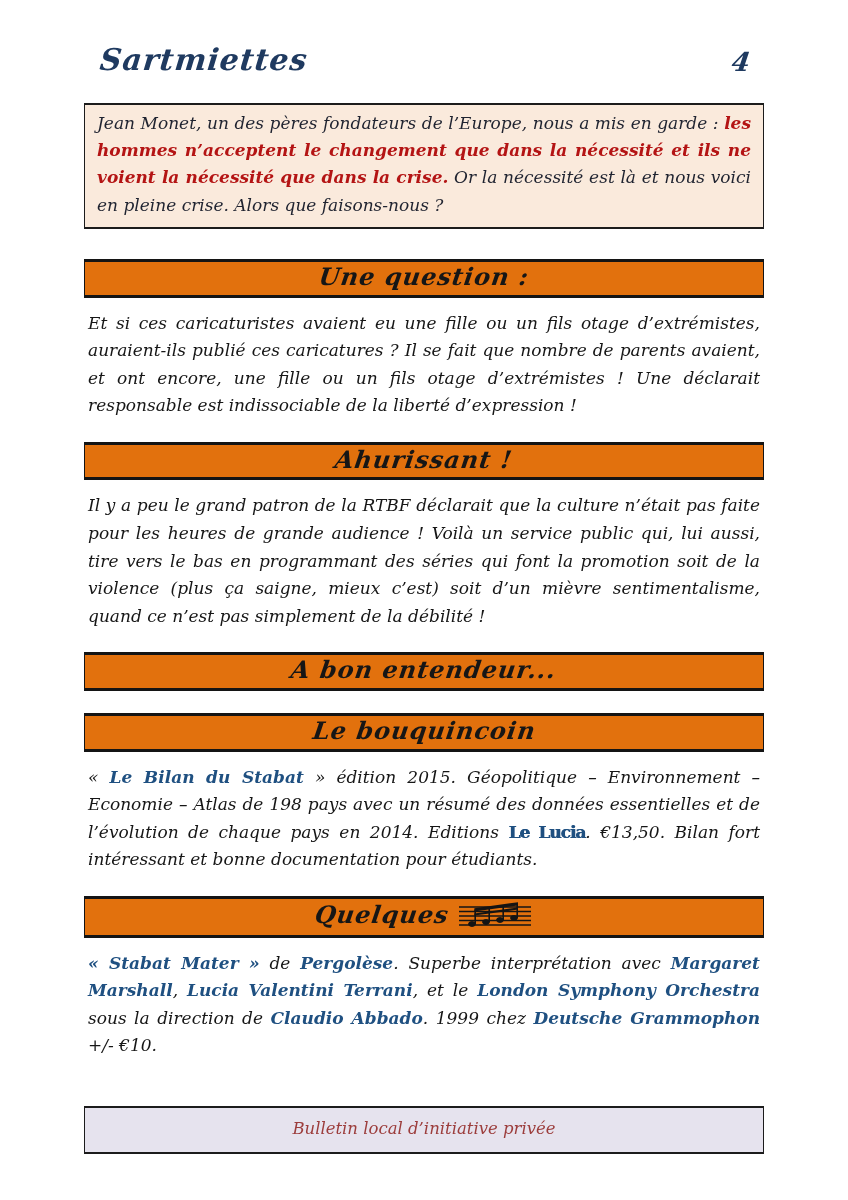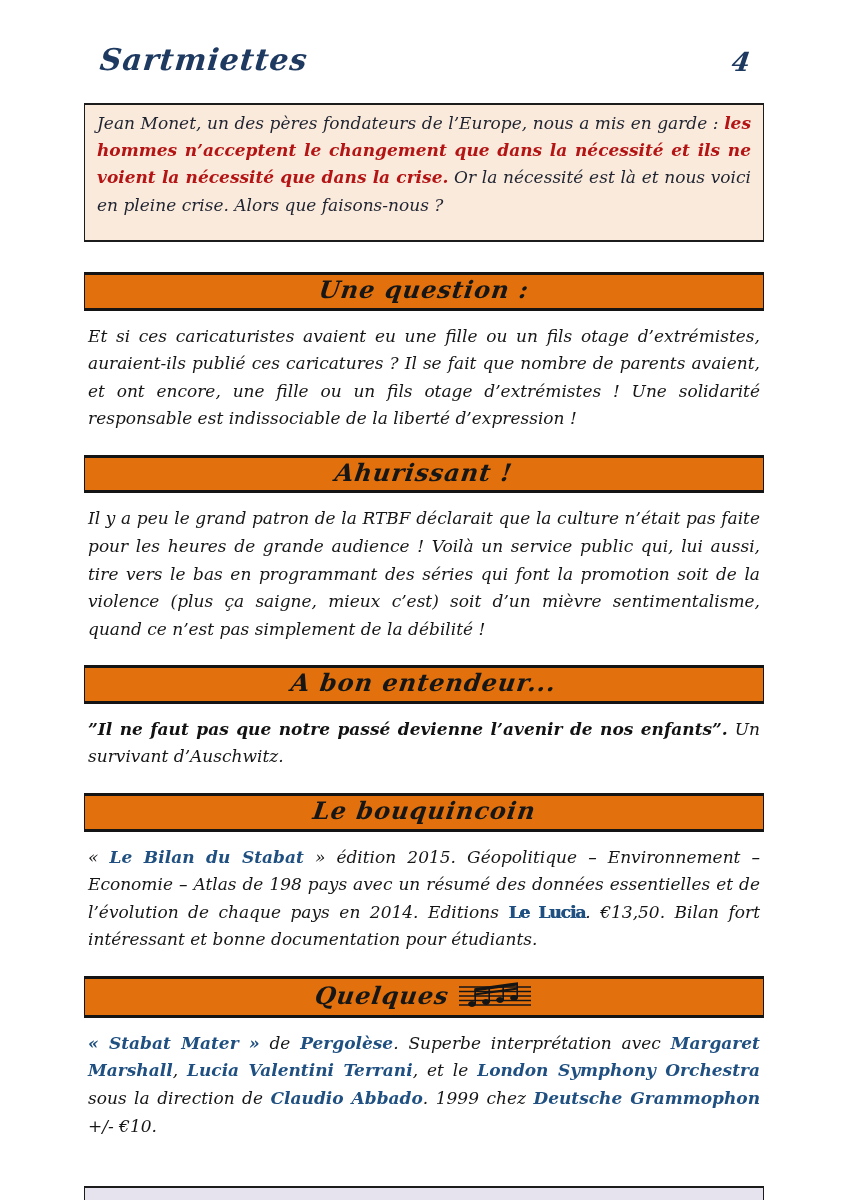--- a/index.html
+++ b/index.html
@@ -33,7 +33,7 @@
     background:#faeadc;
     border:2px solid #1c1c1c;
     border-left-width:1px; border-right-width:1px;
-    padding:5px 12px 21px 12px;
+    padding:5px 12px 8px 12px;
     font-style:italic; font-size:17px; line-height:1.6;
     color:#1f2330; text-align:justify;
   }

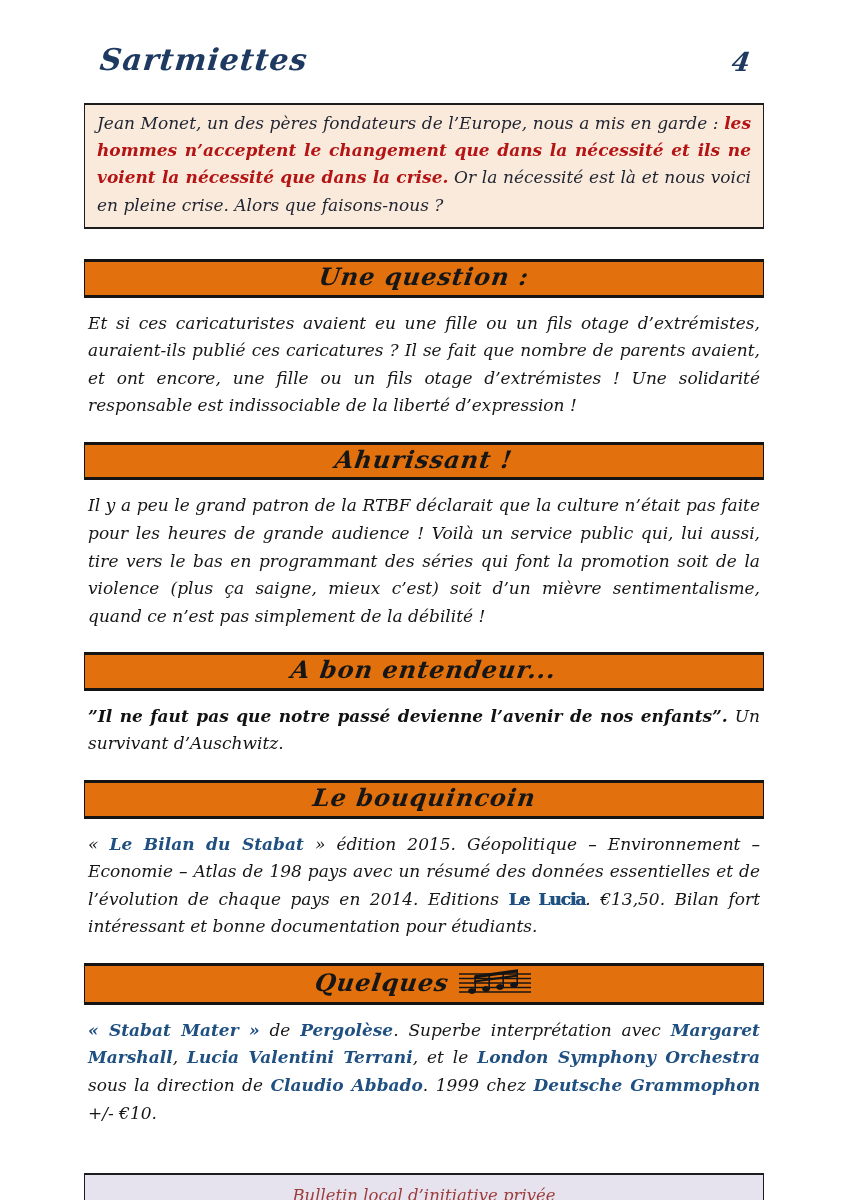--- a/index.html
+++ b/index.html
@@ -103,7 +103,7 @@
   <div class="banner first">
     <span class="banner-text">Une question :</span>
   </div>
-  <p class="para">Et si ces caricaturistes avaient eu une fille ou un fils otage d’extrémistes, auraient-ils publié ces caricatures ?  Il se fait que nombre de parents avaient, et ont encore, une fille ou un fils otage d’extrémistes ! Une solidarité responsable est indissociable de la liberté d’expression !</p>
+  <p class="para">Et si ces caricaturistes avaient eu une fille ou un fils otage d’extrémistes, auraient-ils publié ces caricatures ?  Il se fait que nombre de parents avaient, et ont encore, une fille ou un fils otage d’extrémistes ! Une déclarait responsable est indissociable de la liberté d’expression !</p>
 
   <div class="banner">
     <span class="banner-text">Ahurissant !</span>

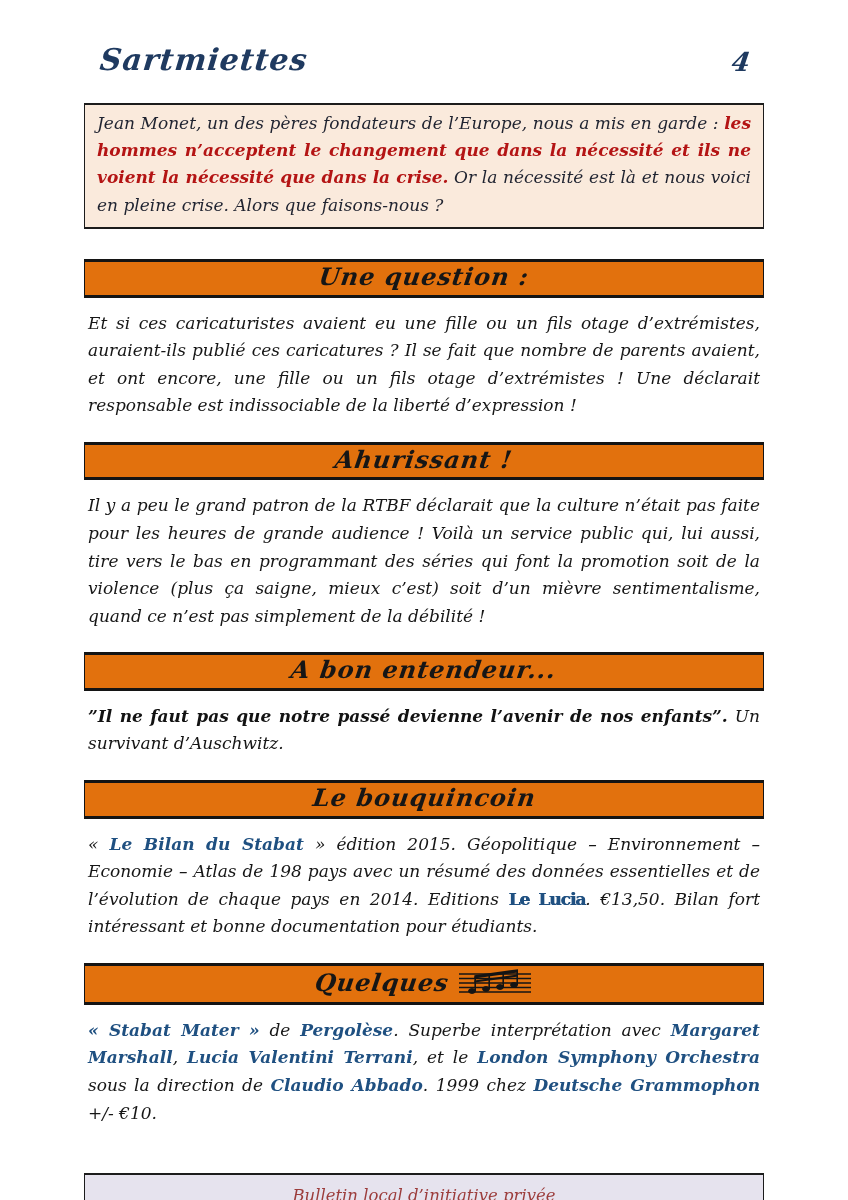--- a/index.html
+++ b/index.html
@@ -113,9 +113,6 @@
   <div class="banner">
     <span class="banner-text">A bon entendeur...</span>
   </div>
-  <p class="para">
-    <span class="black-bold">”Il ne faut pas que notre passé devienne l’avenir de nos enfants”.</span><span>  Un survivant d’Auschwitz.</span>
-  </p>
 
   <div class="banner">
     <span class="banner-text">Le bouquincoin</span>

